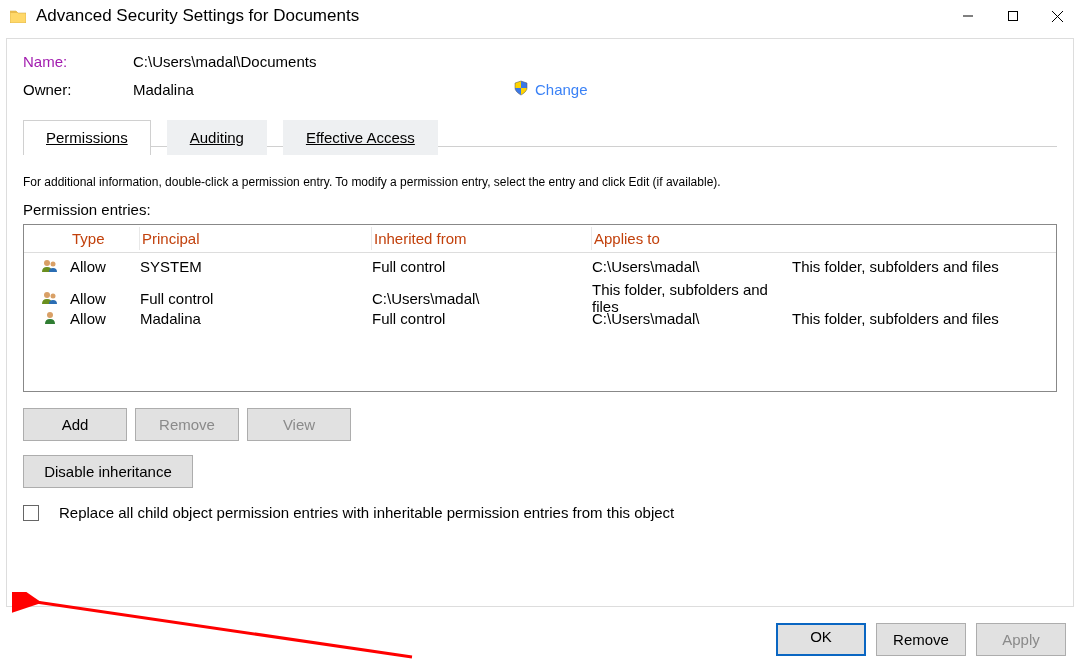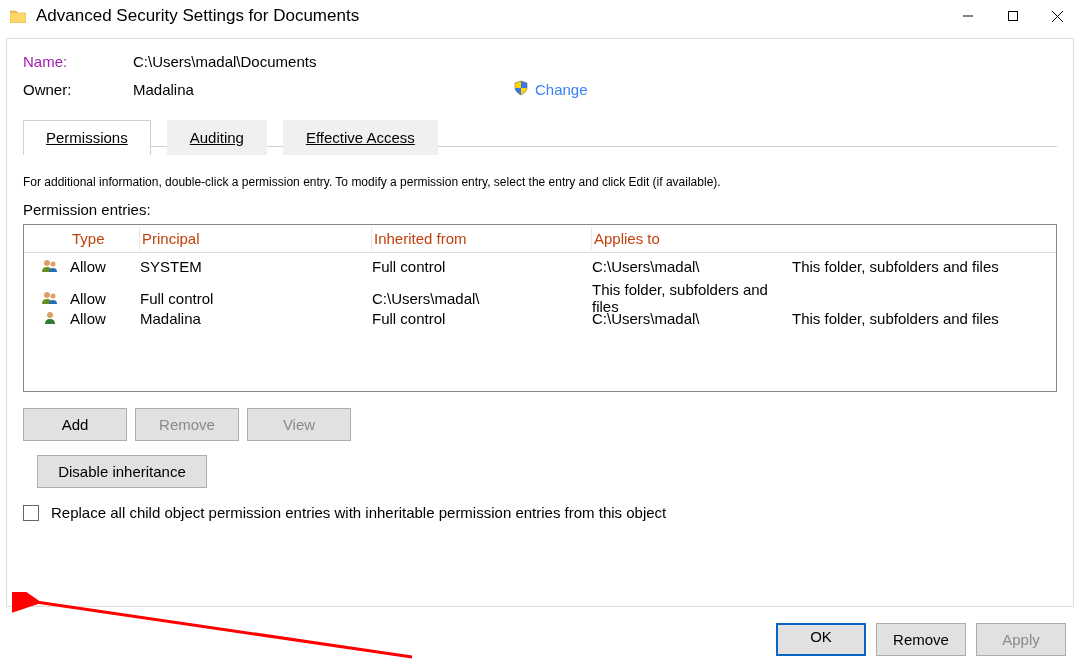--- a/index.html
+++ b/index.html
@@ -269,7 +269,7 @@
       <div class="btn disabled">View</div>
     </div>
 
-    <div class="btnrow" style="margin-top:14px;margin-left:14px;">
+    <div class="btnrow" style="margin-top:14px;">
       <div class="btn btn-wide">Disable inheritance</div>
     </div>
 

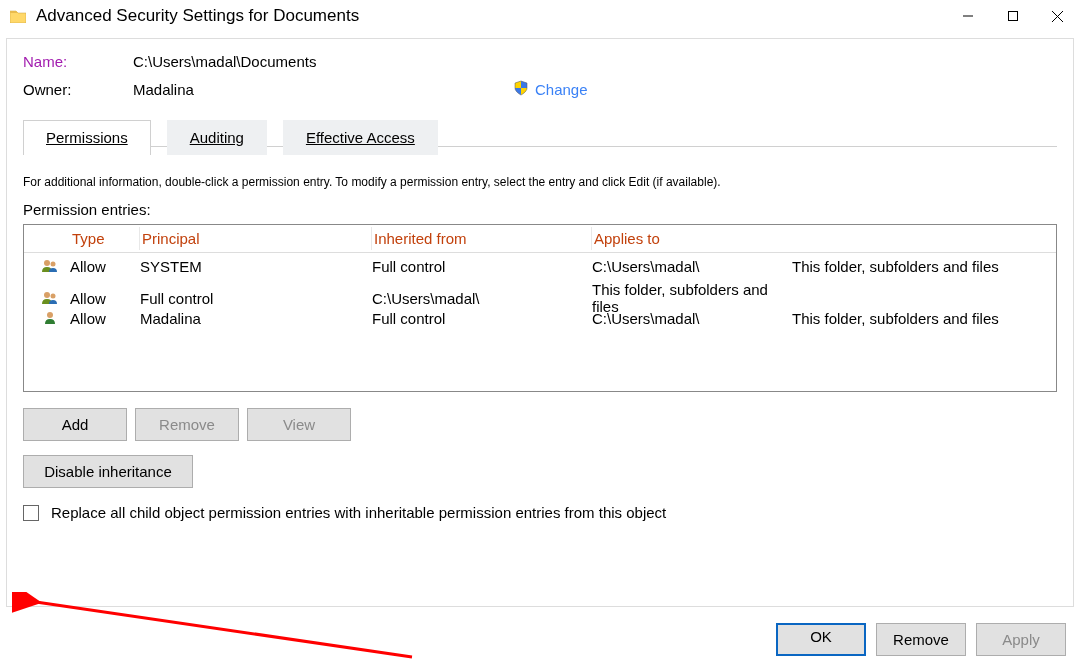--- a/index.html
+++ b/index.html
@@ -125,7 +125,7 @@
   .btn.disabled { color: #8a8a8a; cursor: default; }
   .btn-wide { width: 170px; }
   .checkrow {
-    display: flex; align-items: center; gap: 12px;
+    display: flex; align-items: center; gap: 20px;
     margin-top: 16px;
   }
   .checkbox {

